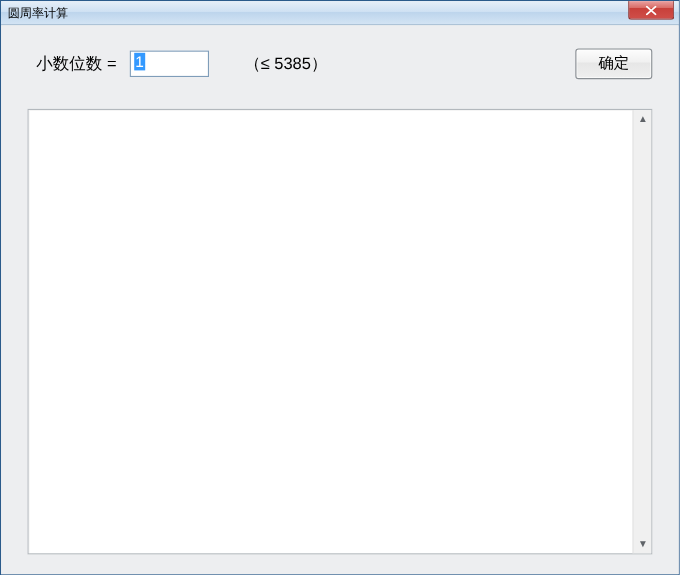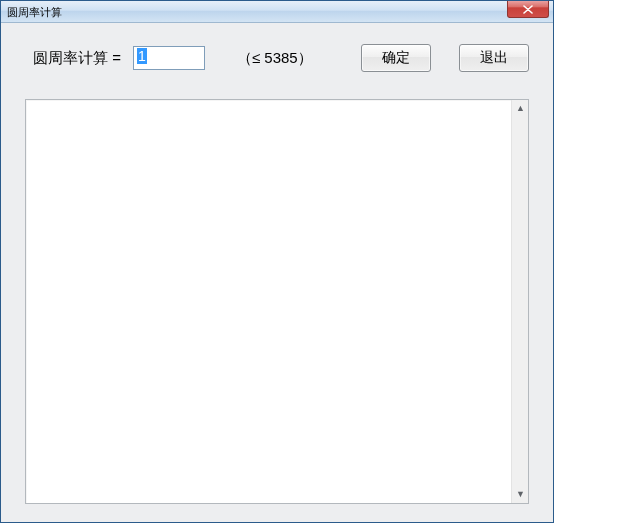--- a/index.html
+++ b/index.html
@@ -7,7 +7,7 @@
     body { background: #fff; }
     
     .window {
-      width: 554px;
+      width: 618px;
       height: 523px;
       border: 1px solid #2b5b8b;
       background: #eef0f1;

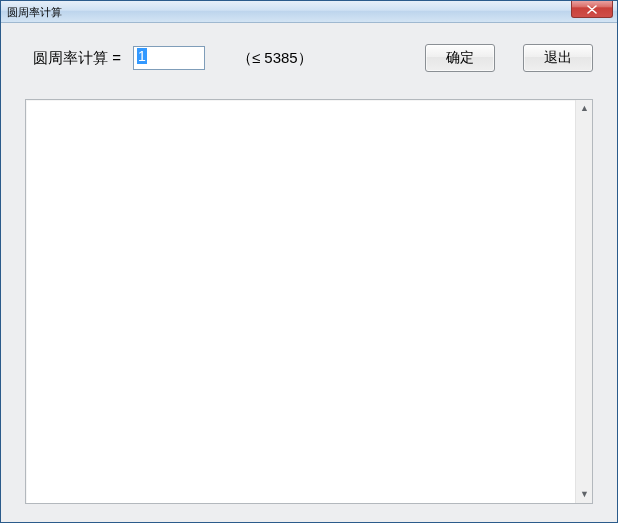--- a/index.html
+++ b/index.html
@@ -164,7 +164,7 @@
 
   <div class="client-area">
     <div class="top-row">
-      <span class="label-digits">圆周率计算  =</span>
+      <span class="label-digits">小数位数  =</span>
       <div class="input-digits">
         <span class="sel">1</span>
       </div>

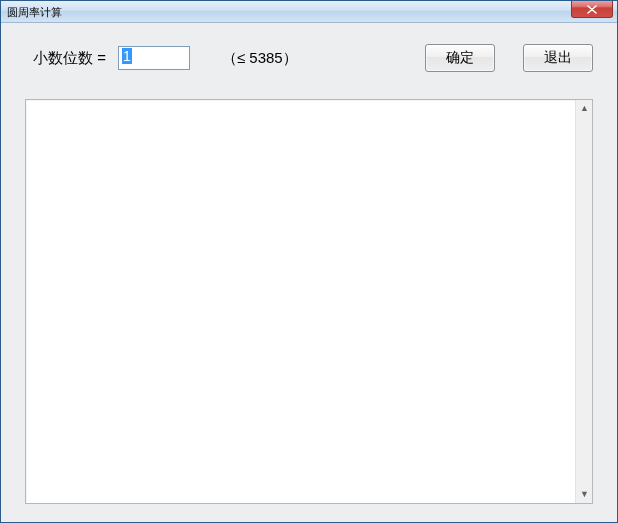--- a/index.html
+++ b/index.html
@@ -173,9 +173,6 @@
       <div class="btn">
         <span>确定</span>
       </div>
-      <div class="btn">
-        <span>退出</span>
-      </div>
     </div>
 
     <div class="output-wrap">

